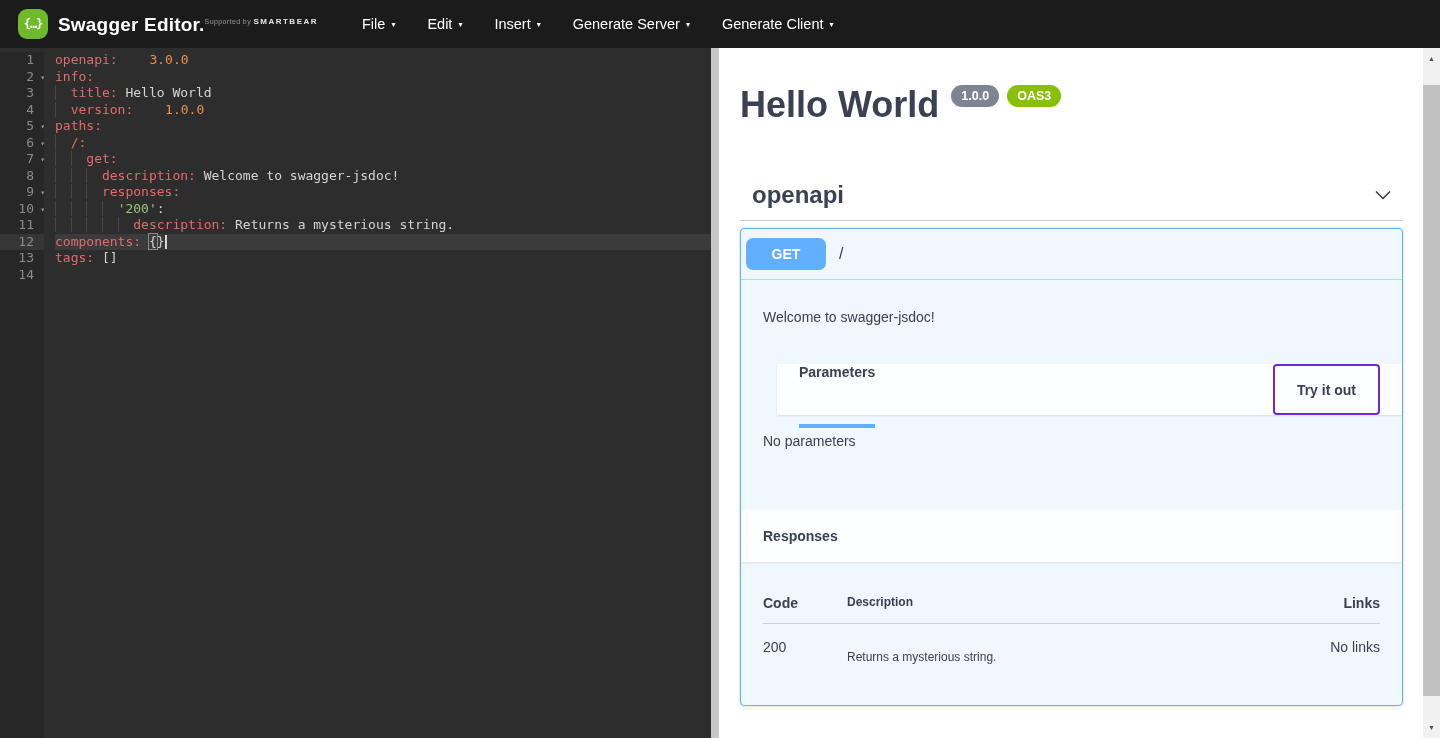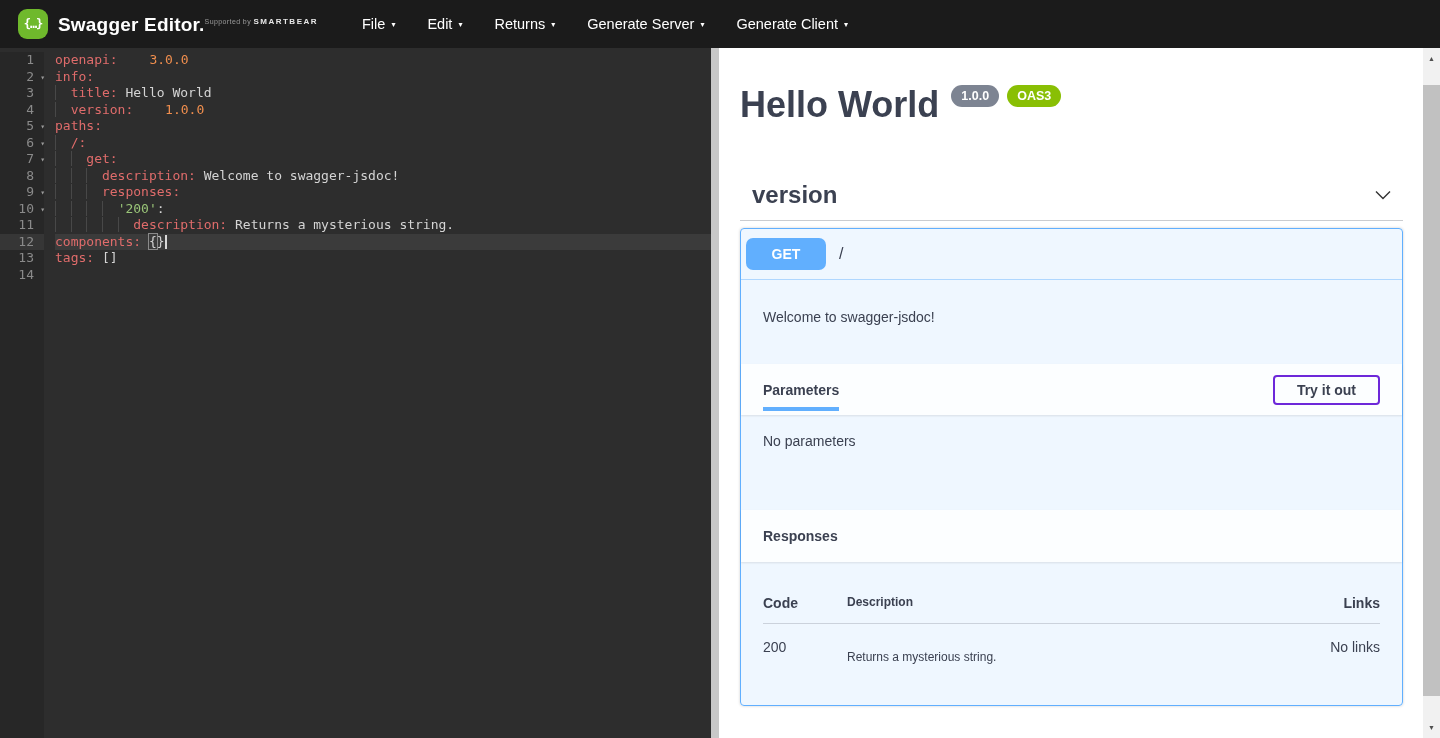--- a/index.html
+++ b/index.html
@@ -119,7 +119,7 @@
         <span class="menu-caret">▾</span>
       </button>
       <button class="menu-item">
-        <span>Returns</span>
+        <span>Insert</span>
         <span class="menu-caret">▾</span>
       </button>
       <button class="menu-item">

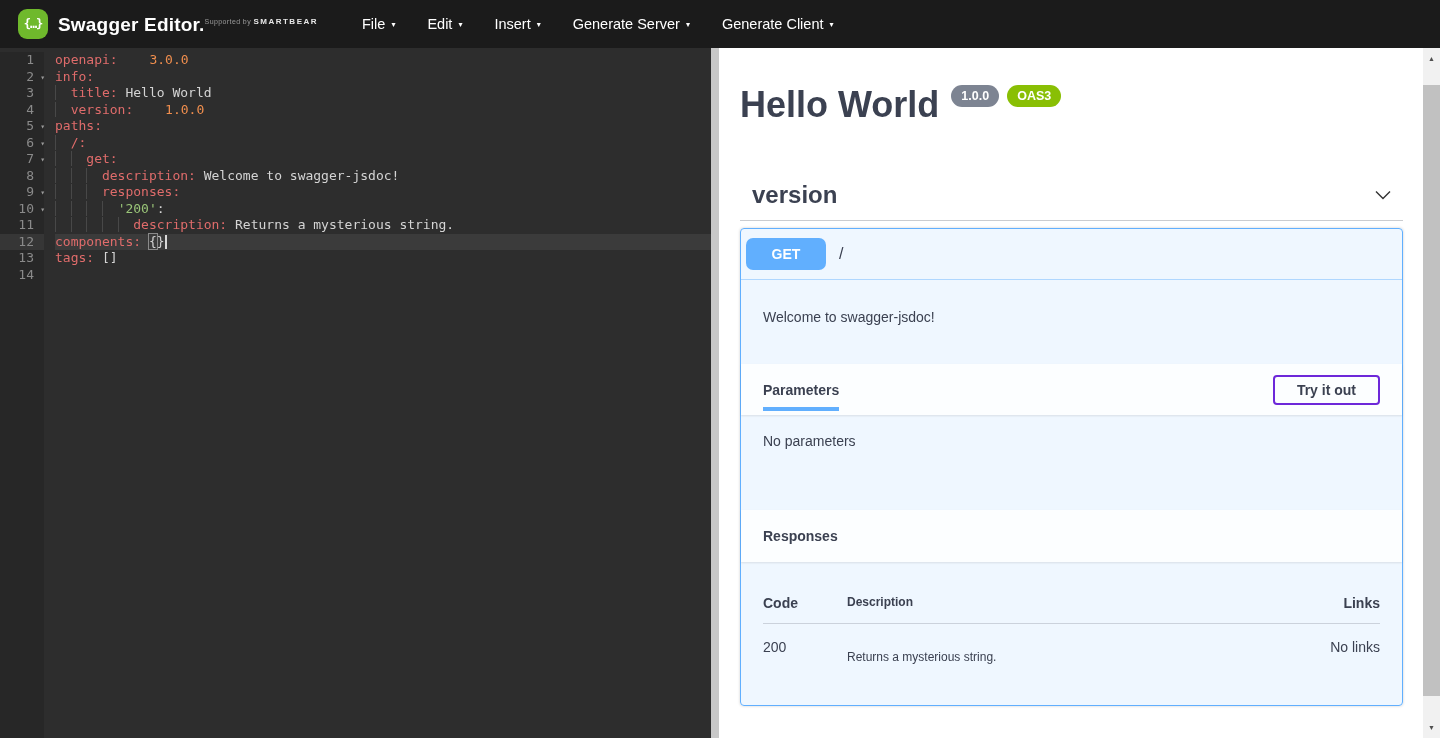--- a/index.html
+++ b/index.html
@@ -182,7 +182,7 @@
 
     <div class="tag-section">
       <div class="tag-header">
-        <span class="tag-name">version</span>
+        <span class="tag-name">openapi</span>
         <svg class="chev" viewBox="0 0 20 20">
           <path d="M3 6.5 L10 13.5 L17 6.5" fill="none" stroke="#333" stroke-width="1.4"></path>
         </svg>

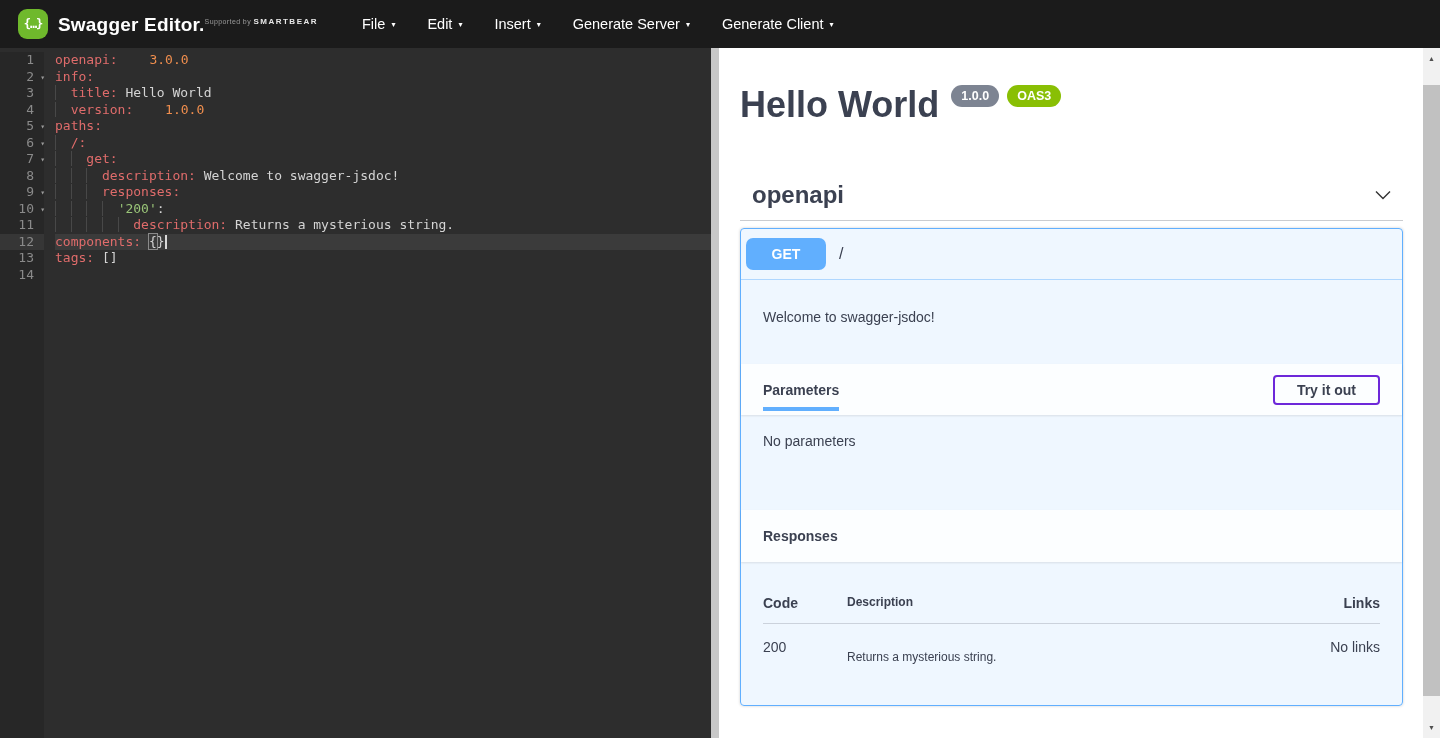--- a/index.html
+++ b/index.html
@@ -66,7 +66,7 @@
   .op-description { padding:29px 22px 39px; font-size:14px; color:#3b4151; }
 
   .sec-header { background:rgba(255,255,255,.8); box-shadow:0 1px 2px rgba(0,0,0,.1);
-                display:flex; align-items:center; padding:0 22px; height:51px; }
+                display:flex; padding:0 22px; height:51px;margin-left:36px; }
   .tab-item { font-size:14px; font-weight:bold; color:#3b4151; position:relative; cursor:pointer; }
   .tab-item::after { content:''; position:absolute; left:0; width:100%; height:4px; background:#61affe; bottom:-13px; }
   .tryout-btn { margin-left:auto; background:transparent; border:2px solid #6d28d9; border-radius:4px;

